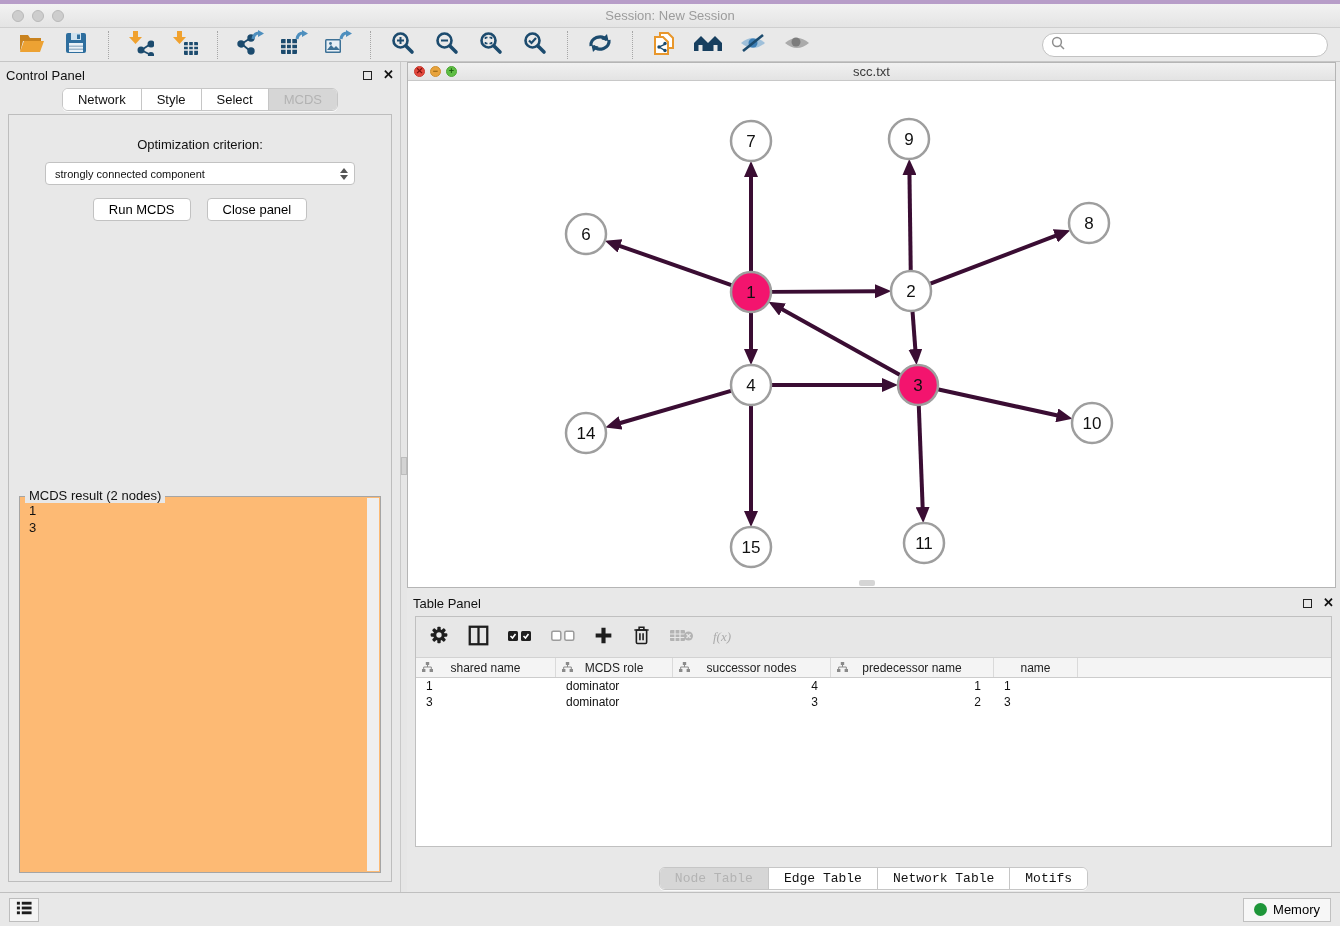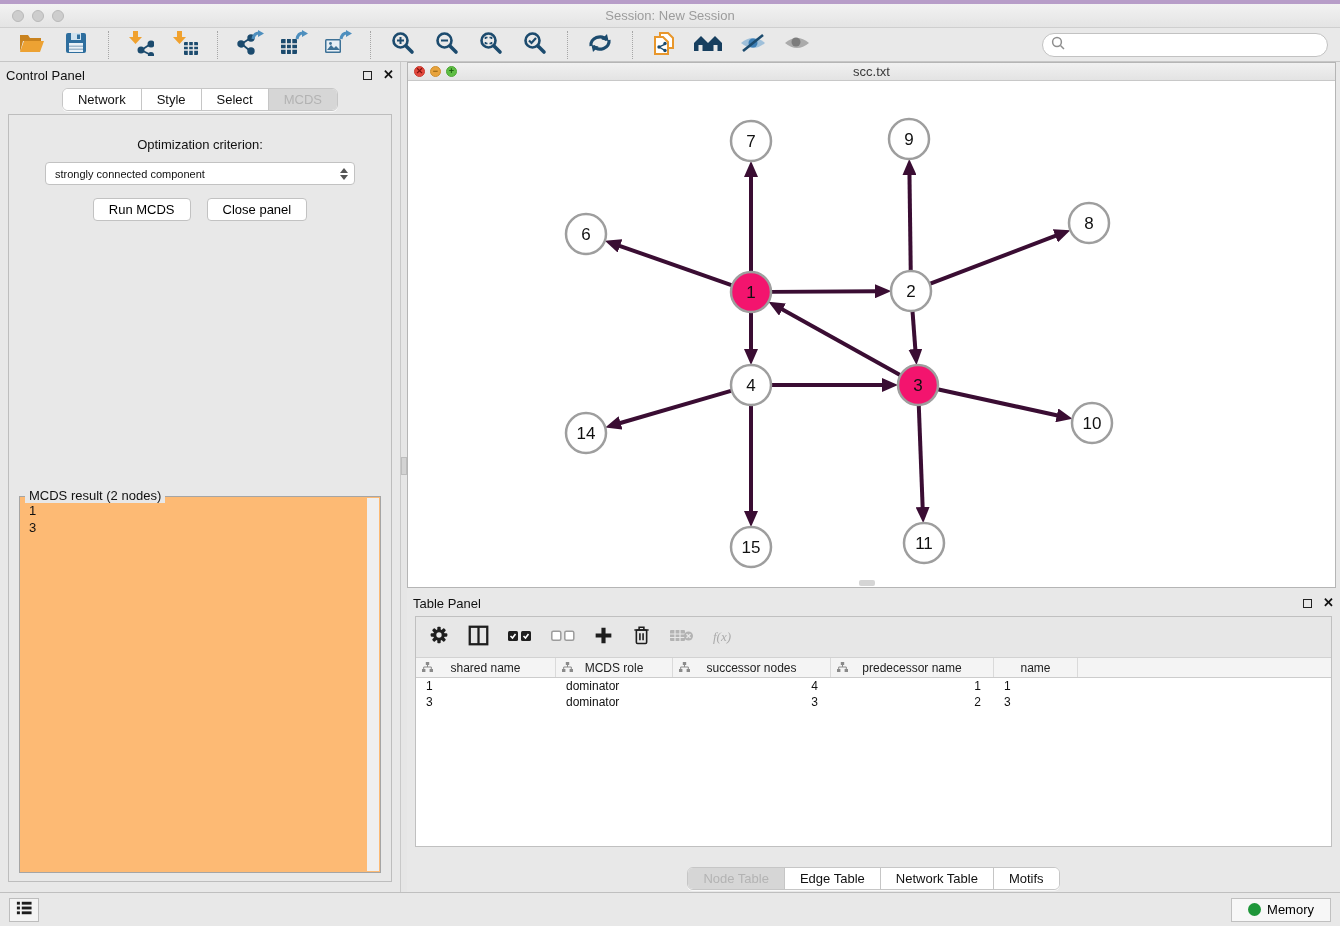--- a/index.html
+++ b/index.html
@@ -100,7 +100,7 @@
   .tr { display:flex; height:16px; }
   .td { font-size:12px; line-height:16px; overflow:hidden; white-space:nowrap; }
   .tbody-fill { flex:1; background:#fff; }
-  .tab-strip { height:45px; display:flex; justify-content:center; align-items:flex-end; padding-bottom:2px; }
+  .tab-strip { height:45px; display:flex; justify-content:center; align-items:flex-end; padding-bottom:2px;font-family:Liberation Mono, monospace; }
 
   
   .statusbar { height:34px; border-top:1px solid #BFBFBF; background:#E8E8E8;

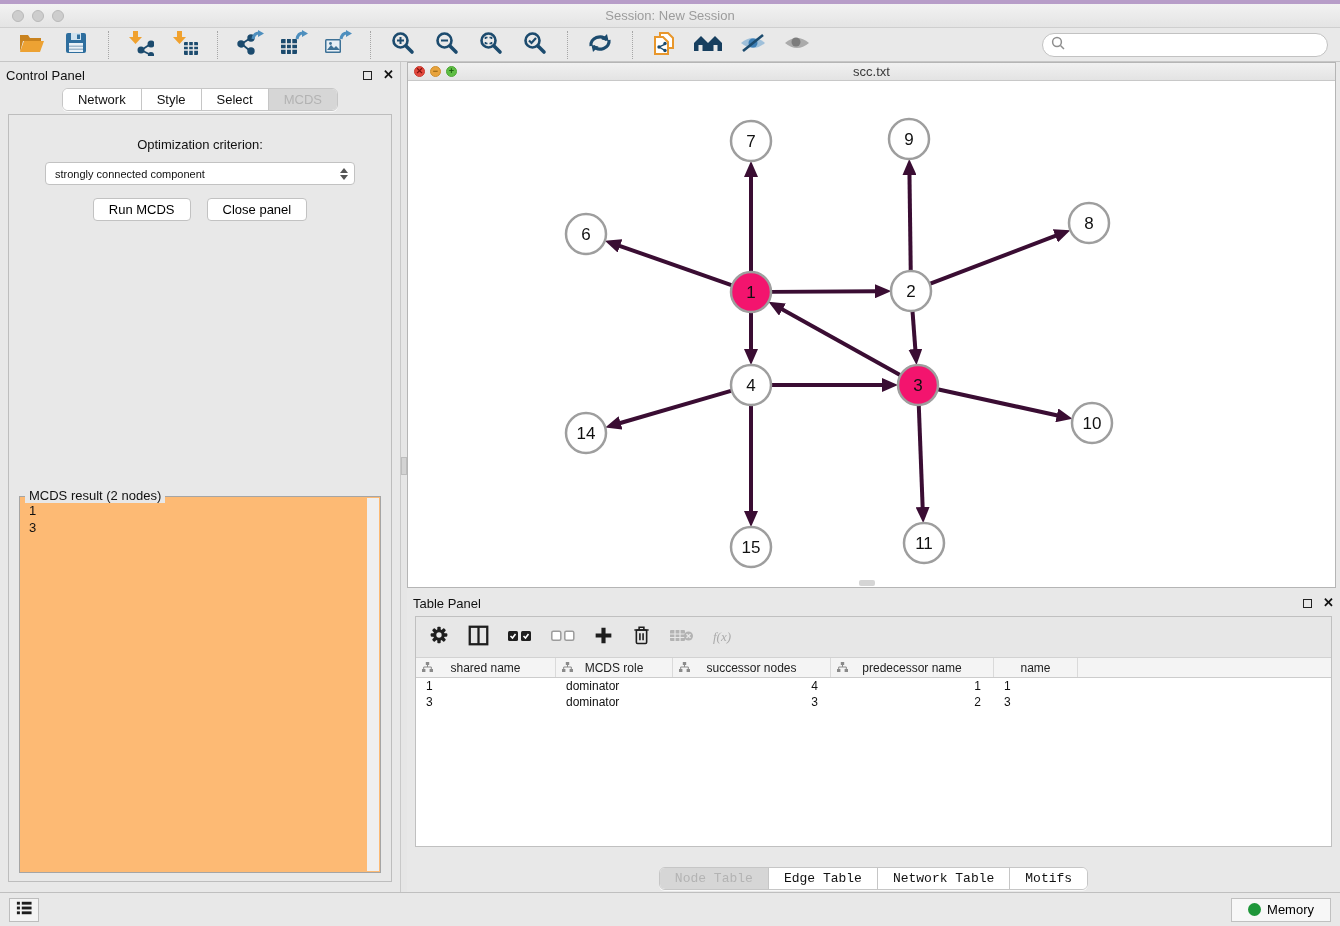--- a/index.html
+++ b/index.html
@@ -108,7 +108,7 @@
   .status-btn { width:30px; height:24px; background:#F4F4F4; border:1px solid #BDBDBD;
     display:flex; align-items:center; justify-content:center; }
   .memory-btn { margin-left:auto; height:24px; background:#F7F7F7; border:1px solid #C0C0C0;
-    display:flex; align-items:center; gap:6px; padding:0 16px; font-size:13px; }
+    display:flex; align-items:center; gap:6px; padding:0 10px; font-size:13px; }
   .mem-dot { width:13px; height:13px; border-radius:50%; background:#1E9639; }
 </style>
 </head>

